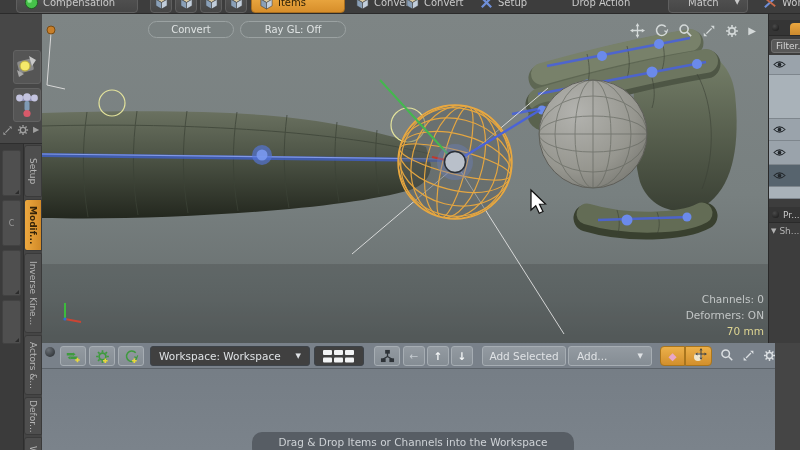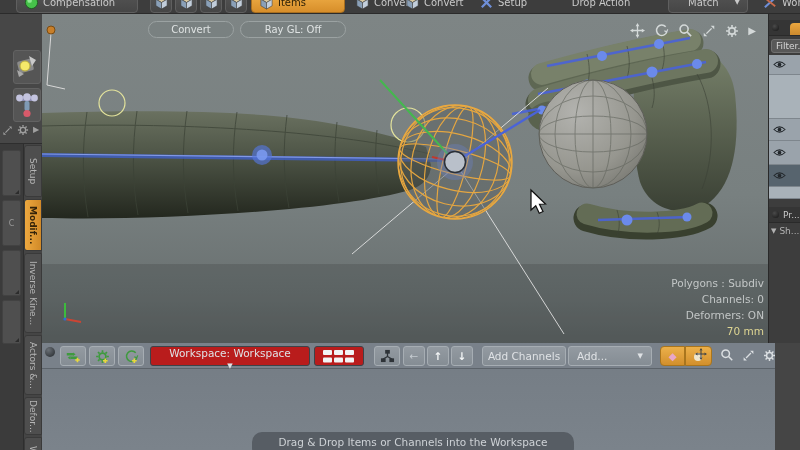--- a/index.html
+++ b/index.html
@@ -420,7 +420,6 @@
     </div>
 
     <div class="vp-info">
-      <div>Polygons : Subdiv</div>
       <div>Channels: 0</div>
       <div>Deformers: ON</div>
       <div style="color:#ded592">70 mm</div>

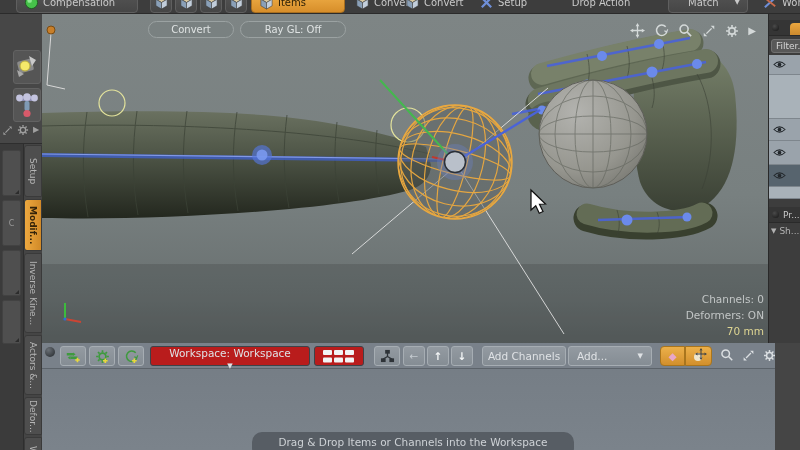--- a/index.html
+++ b/index.html
@@ -63,7 +63,7 @@
   .bp-btn { position:absolute; top:3px; height:20px; background:linear-gradient(#939aa1,#858d94); border:1px solid #a6adb3;
             border-radius:3px; display:flex; align-items:center; justify-content:center; gap:3px;
             color:#dfe2e5; font-size:10.5px; }
-  .bp-dark { background:#b91c1c; border-color:#3d4349;flex-direction:column; }
+  .bp-dark { background:#404040; border-color:#3d4349; }
   .bp-orange { background:linear-gradient(#ecb04a,#d28f2c); border-color:#a9751d; }
   .dropzone { position:absolute; left:210px; top:89px; width:322px; height:26px; background:#575d64; border-radius:10px;
               color:#ced2d6; font-size:10.5px; display:flex; align-items:flex-start; justify-content:center; padding-top:4px; }

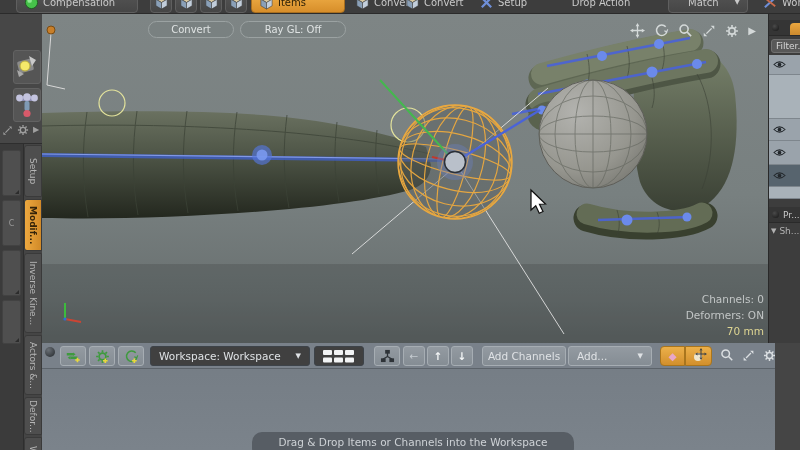--- a/index.html
+++ b/index.html
@@ -531,7 +531,7 @@
       </div>
 
       <div class="bp-btn" style="left:440px;width:84px">
-        <span>Add Channels</span>
+        <span>Add Selected</span>
       </div>
       <div class="bp-btn" style="left:526px;width:84px;justify-content:space-between;padding:0 8px">
         <span>Add...</span>

